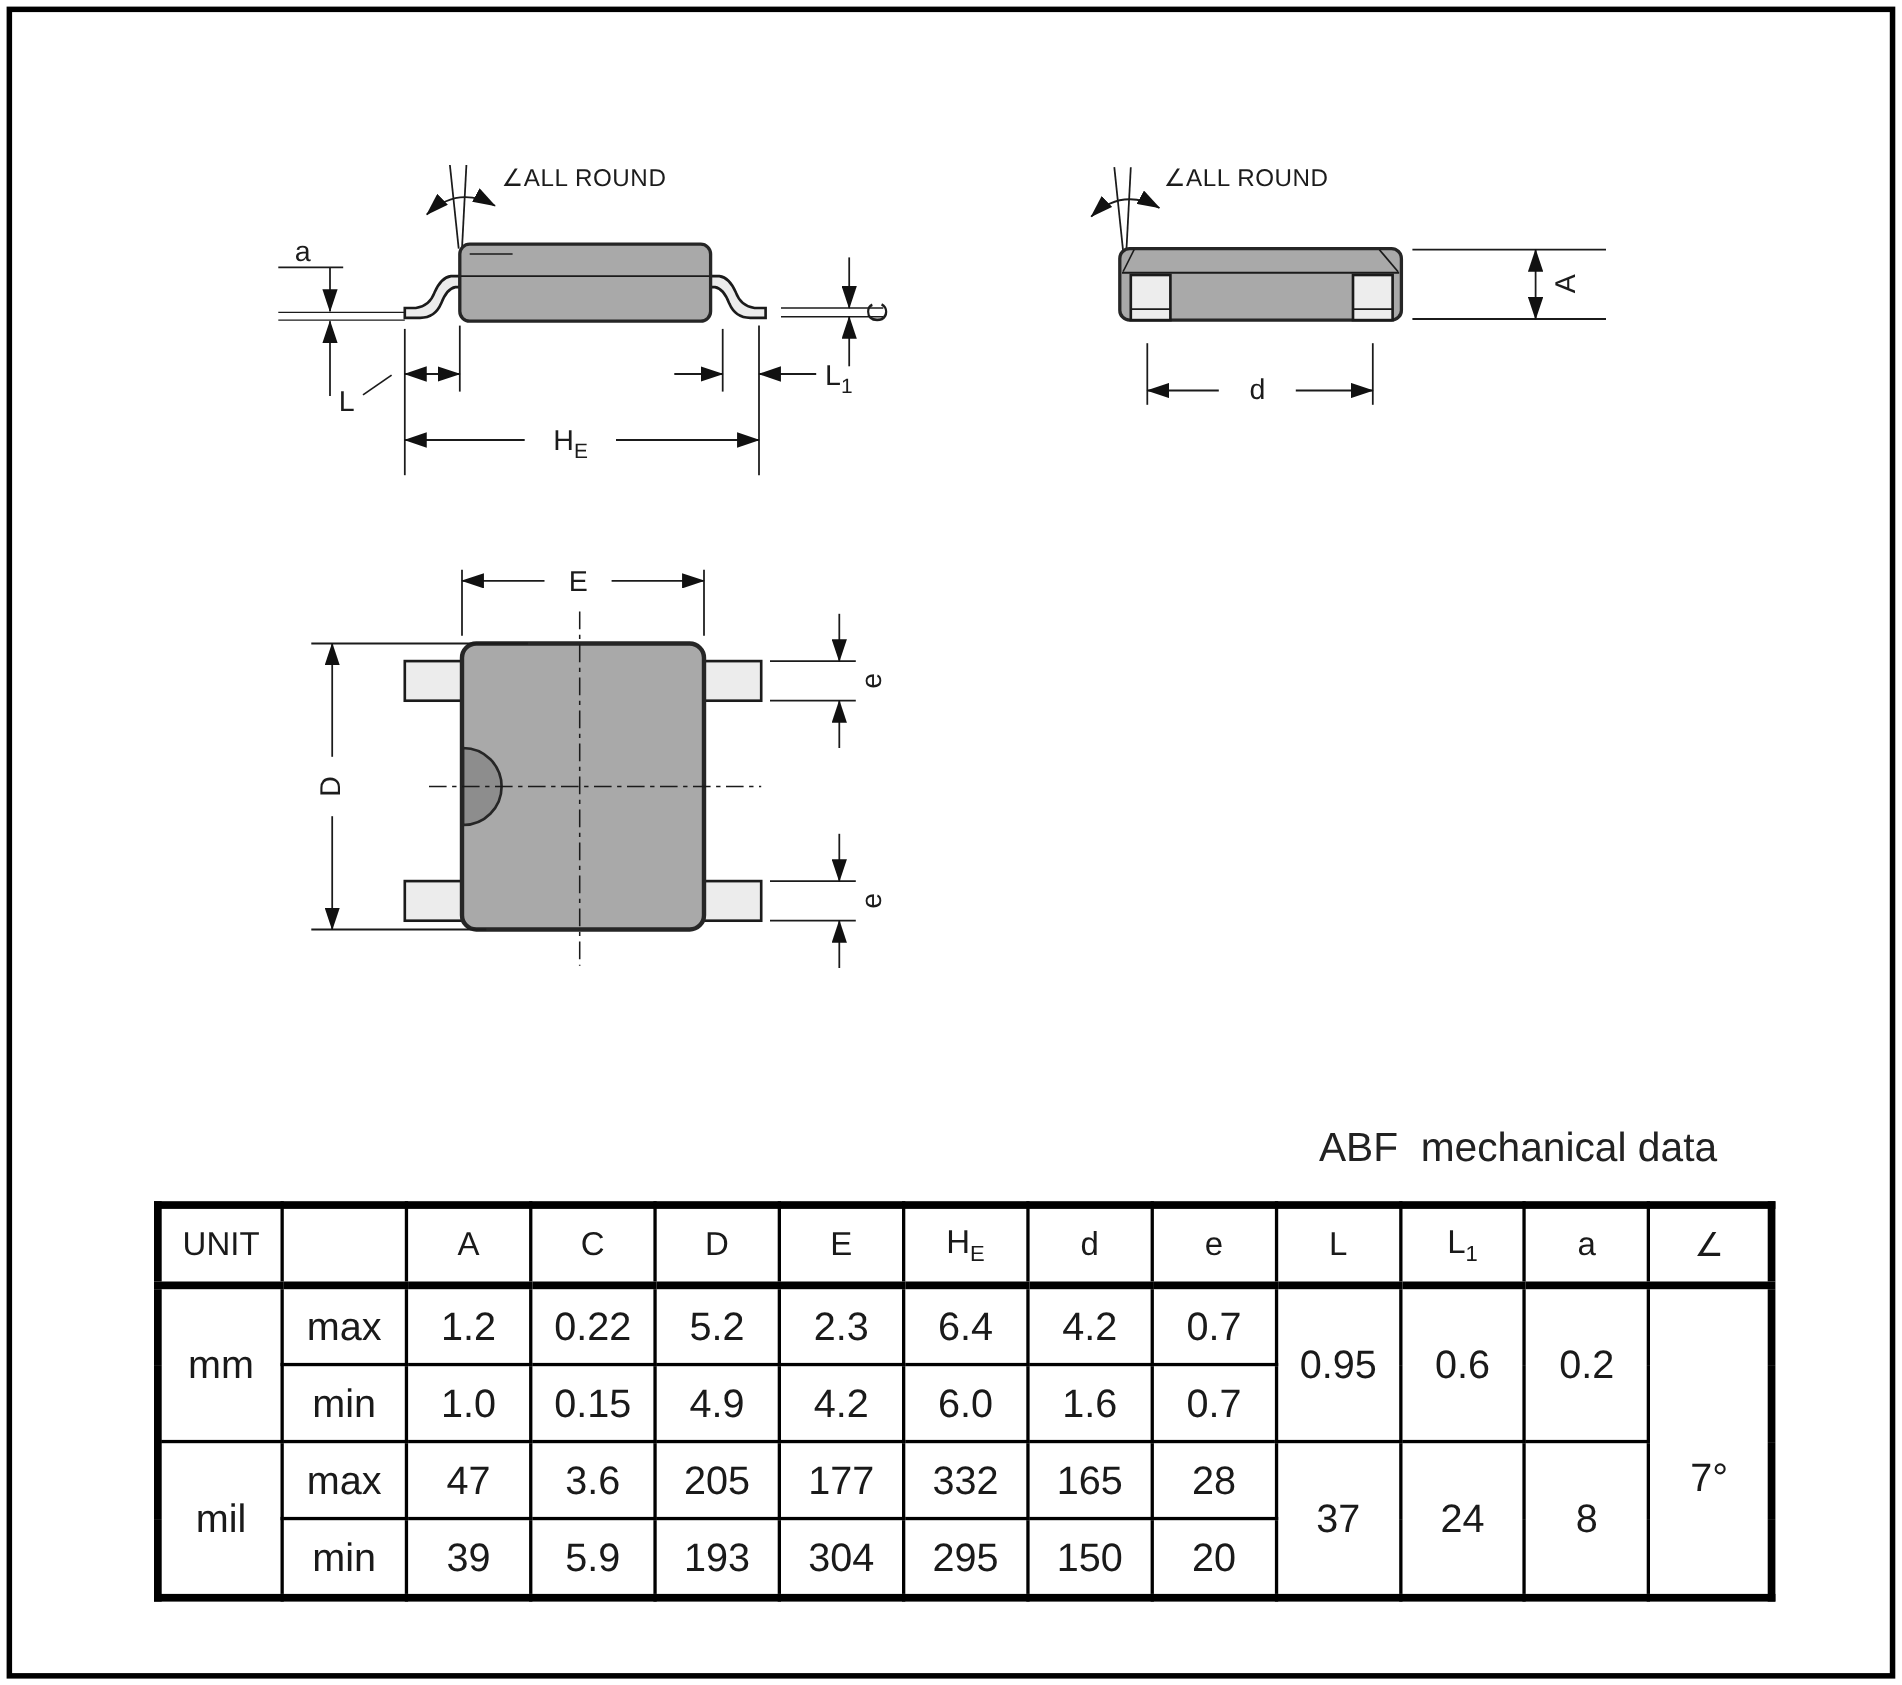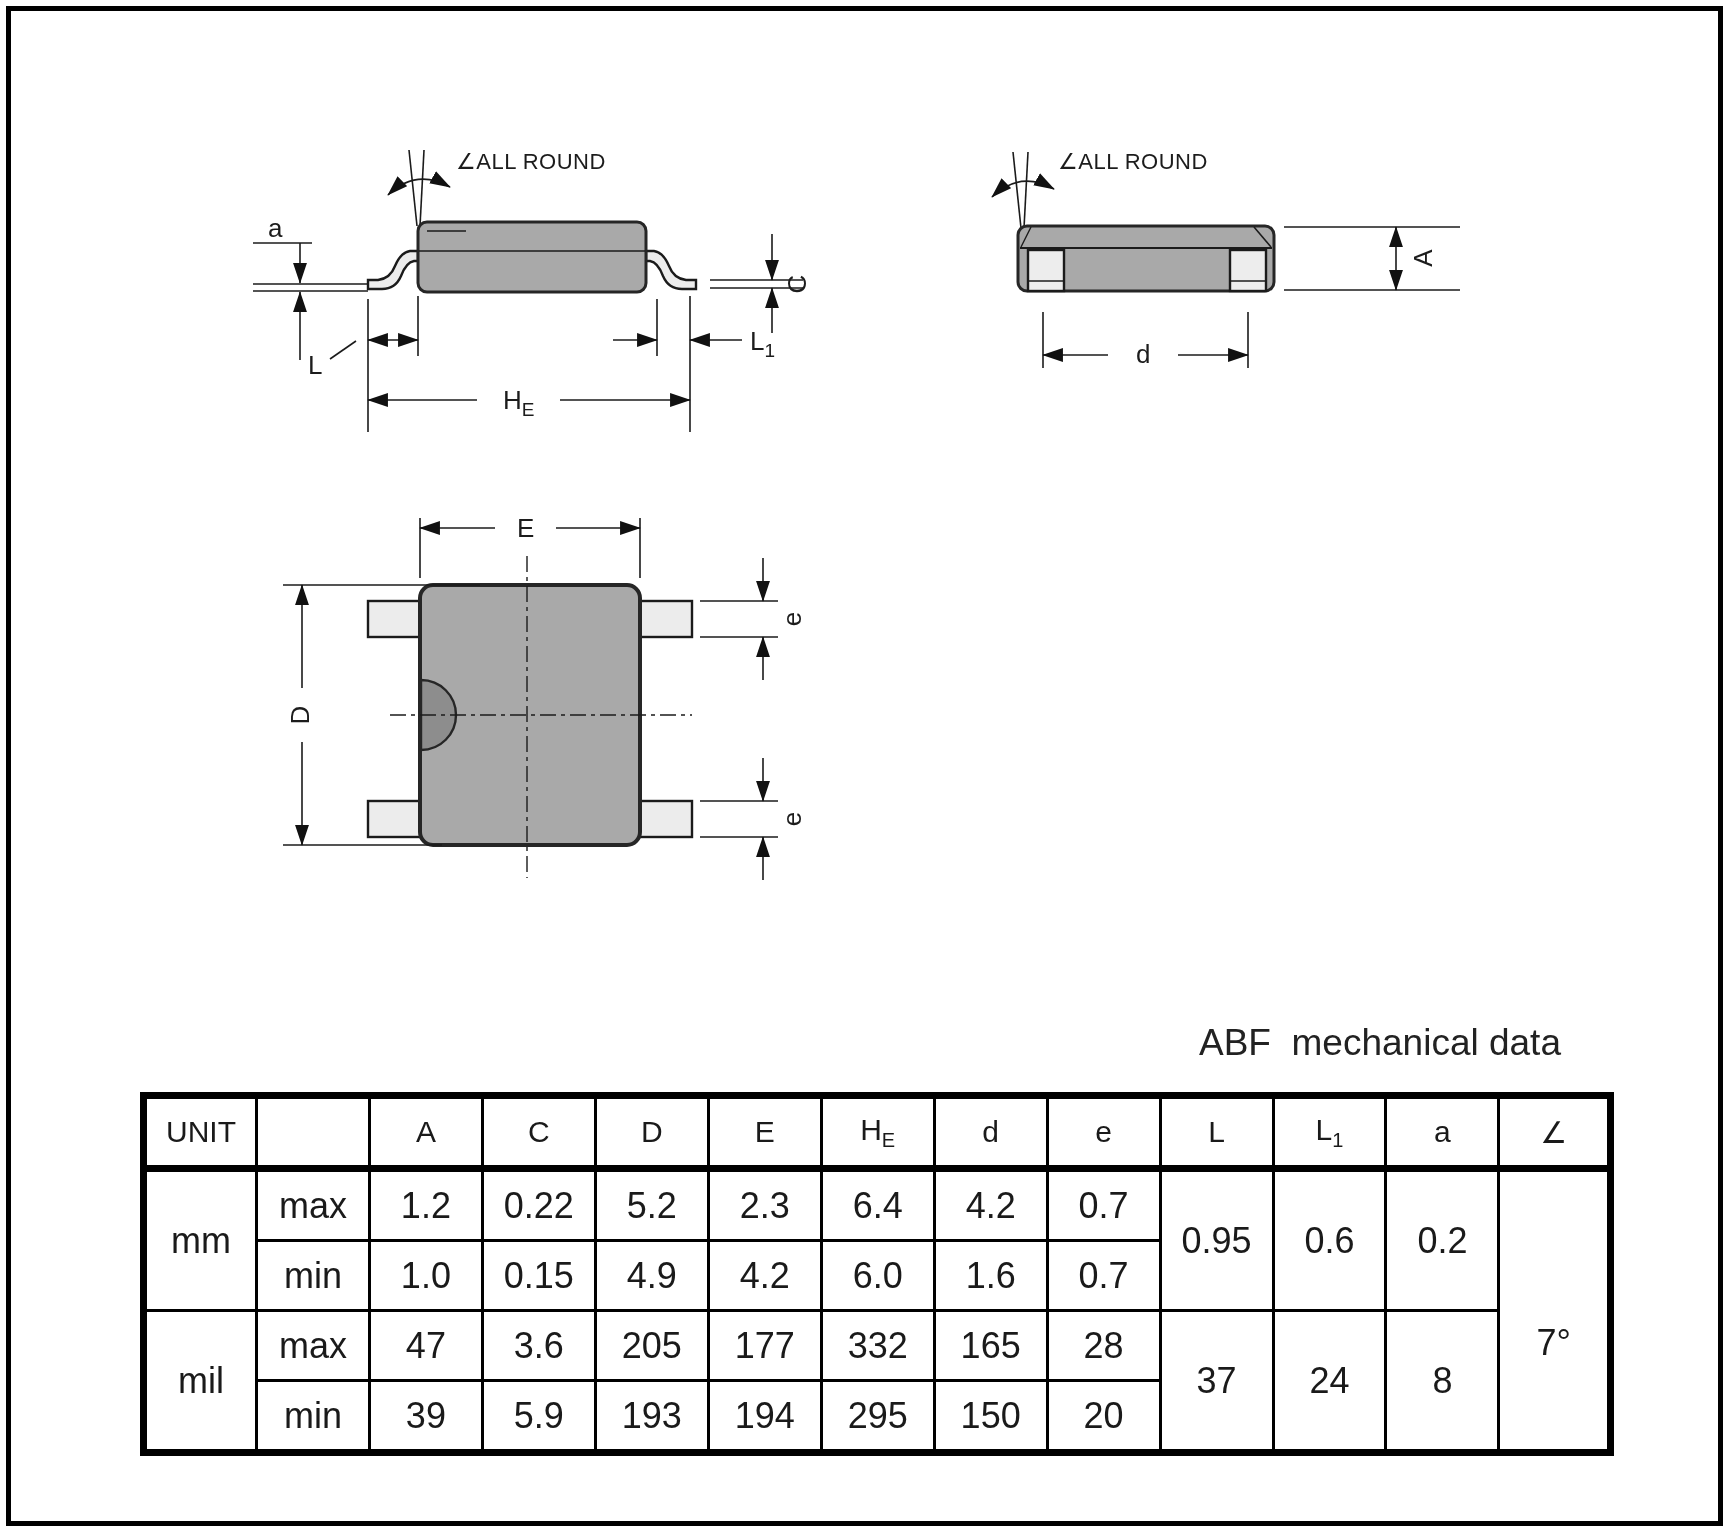--- a/index.html
+++ b/index.html
@@ -278,7 +278,7 @@
     <td>39</td>
     <td>5.9</td>
     <td>193</td>
-    <td>194</td>
+    <td>304</td>
     <td>295</td>
     <td>150</td>
     <td>20</td>

